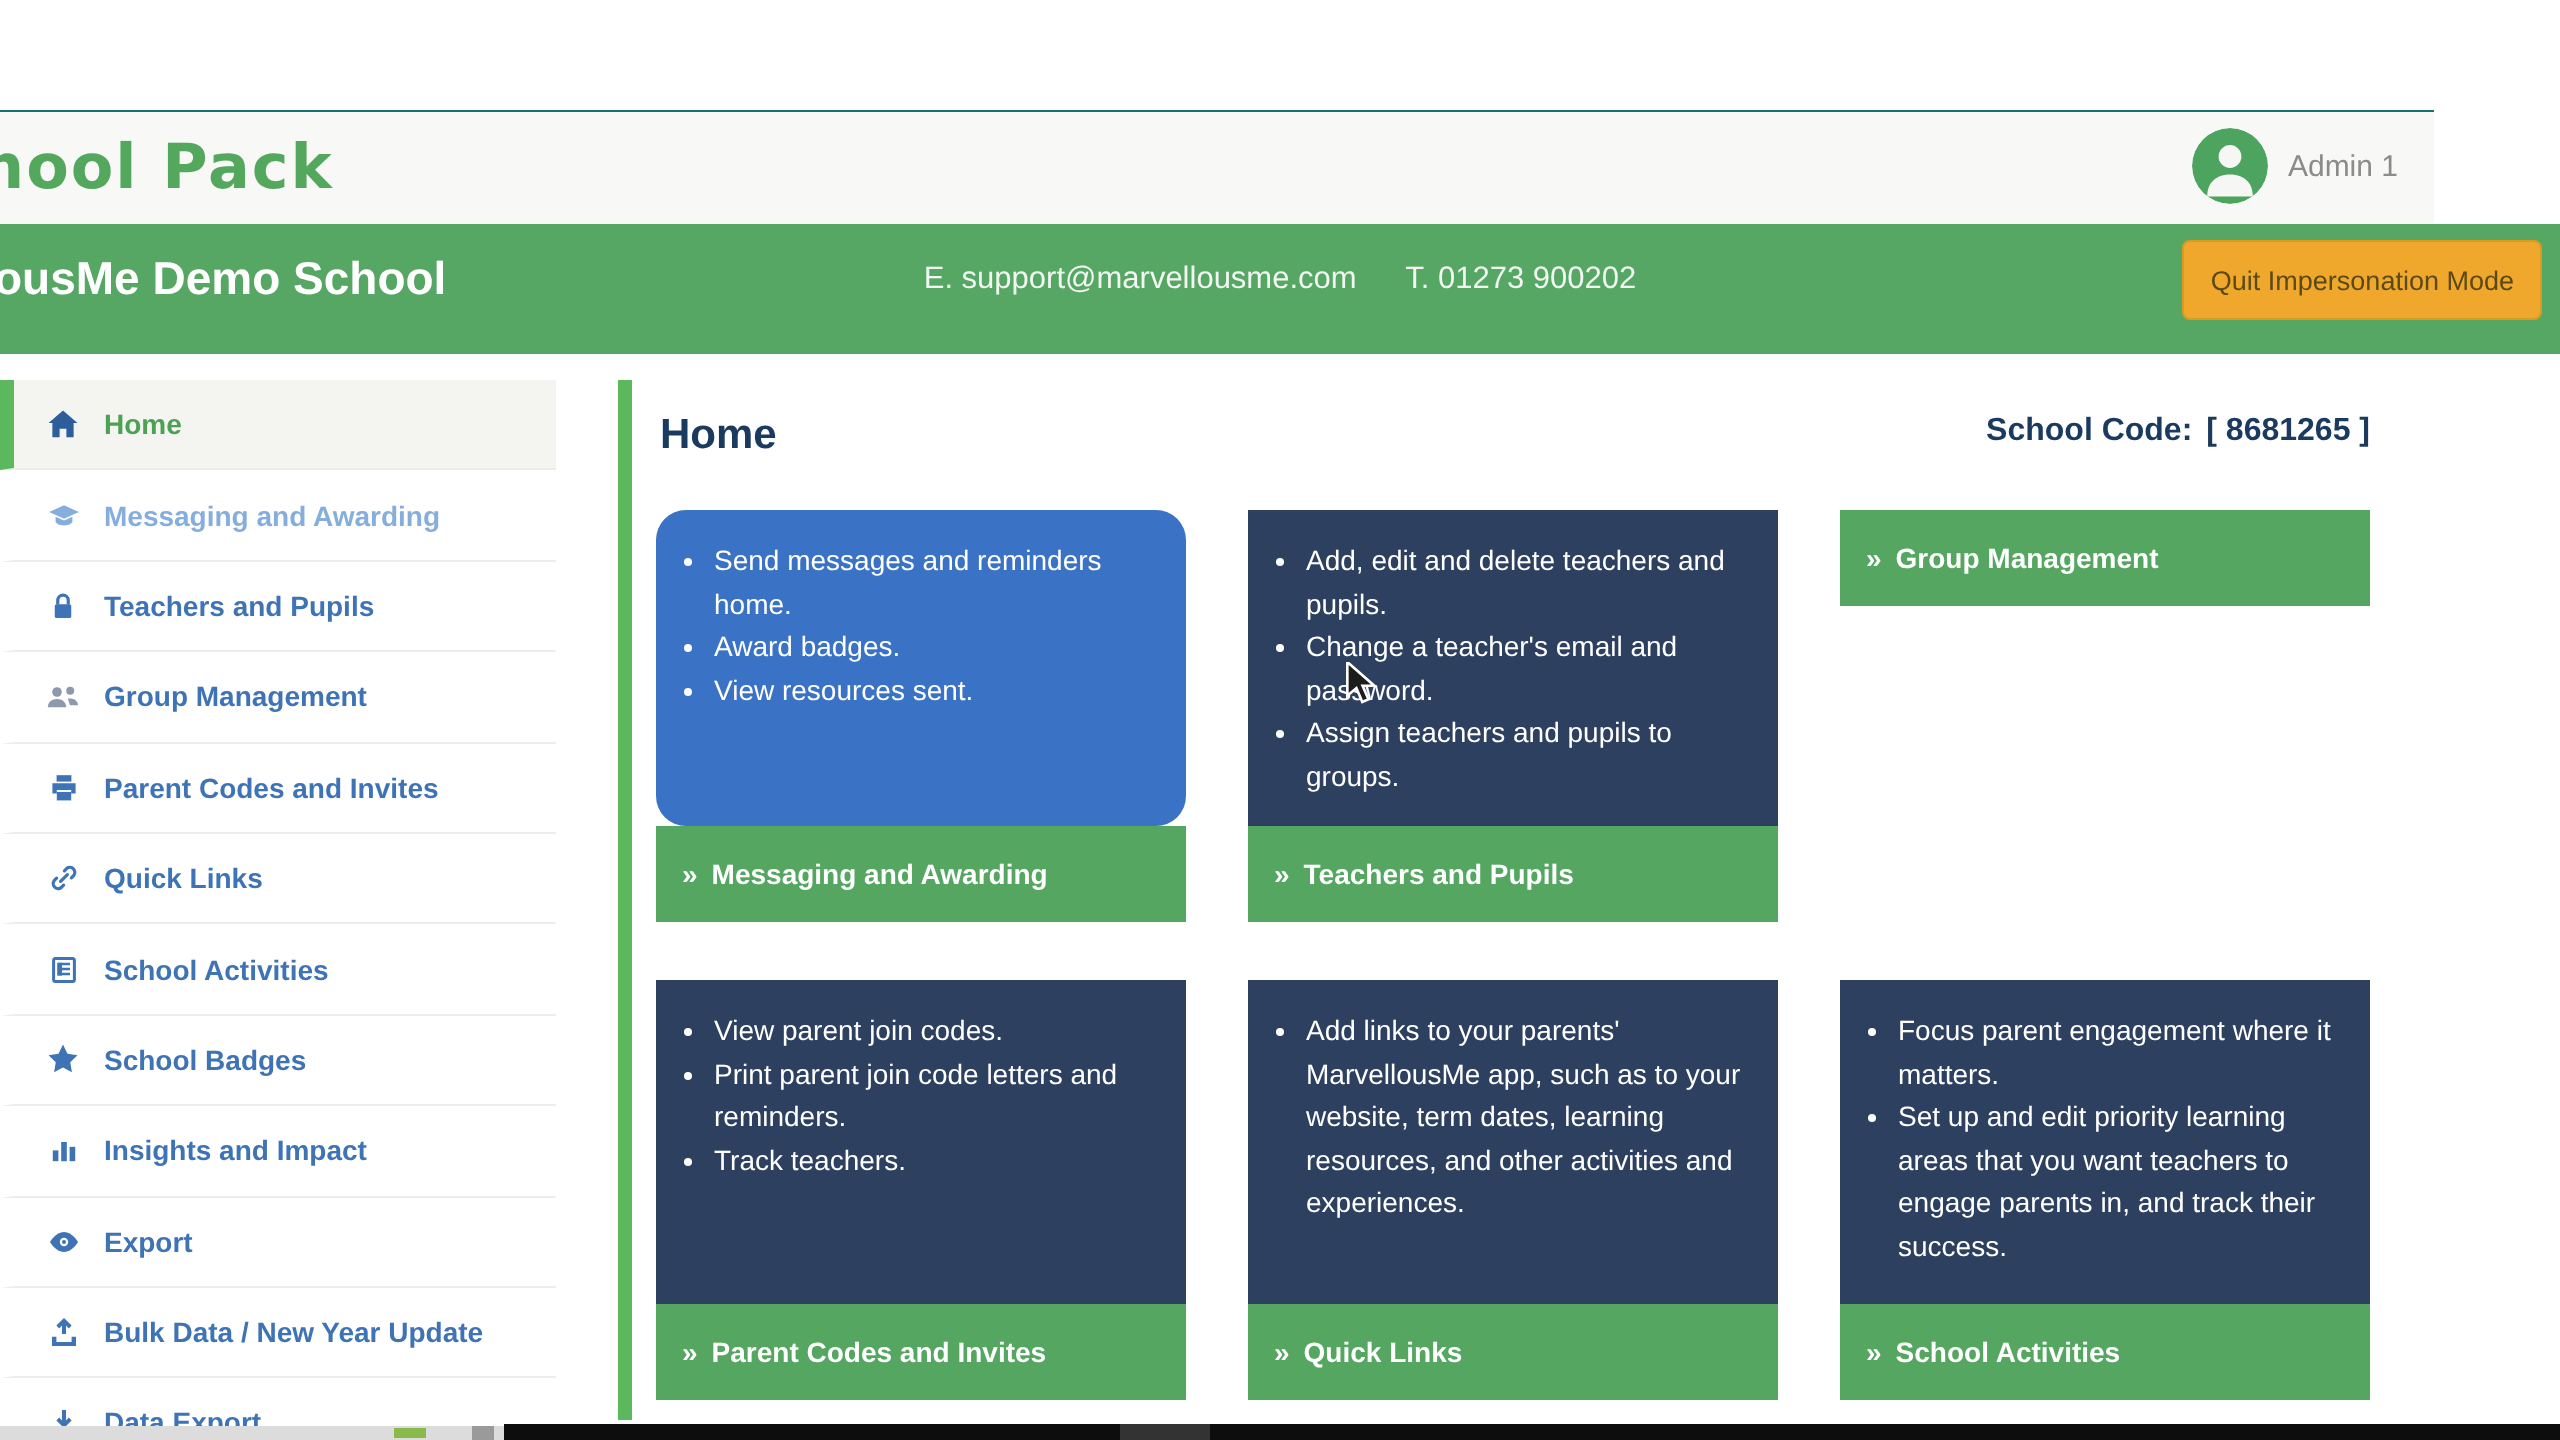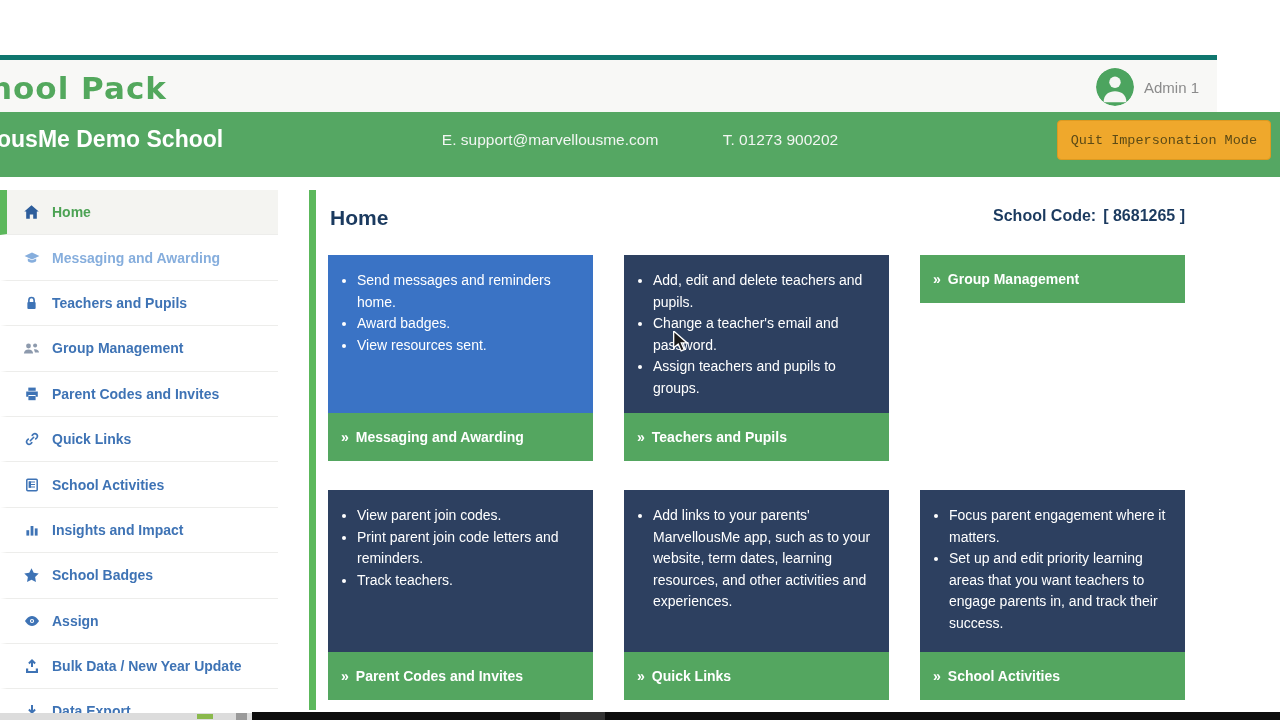--- a/index.html
+++ b/index.html
@@ -11,7 +11,7 @@
   
   .header-strip{
     position:absolute;left:0;top:55px;width:1217px;height:57px;
-    background:#f8f8f6;border-top:5px solid #0f766e;box-sizing:border-box;
+    background:#f8f8f6;border-top:1px solid #0f766e;box-sizing:border-box;
   }
   .logo{
     position:absolute;left:-10px;top:10px;

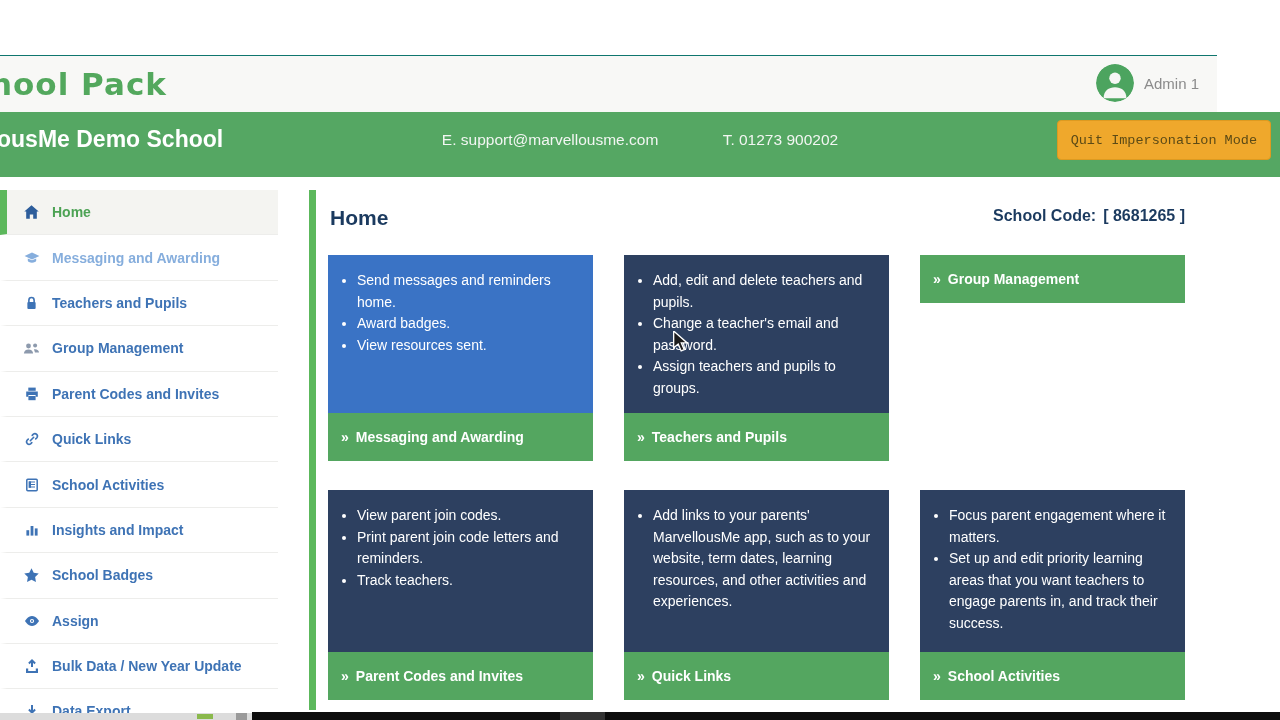--- a/index.html
+++ b/index.html
@@ -38,7 +38,7 @@
     position:absolute;left:0;right:0;top:0;text-align:center;
     line-height:55px;color:#f2f6f2;font-size:15.5px;
   }
-  .contact span{margin:0 30px;}
+  .contact span{margin:0 10px;}
   .quit-btn{
     position:absolute;right:9px;top:8px;height:40px;
     padding:0 13px;box-sizing:border-box;

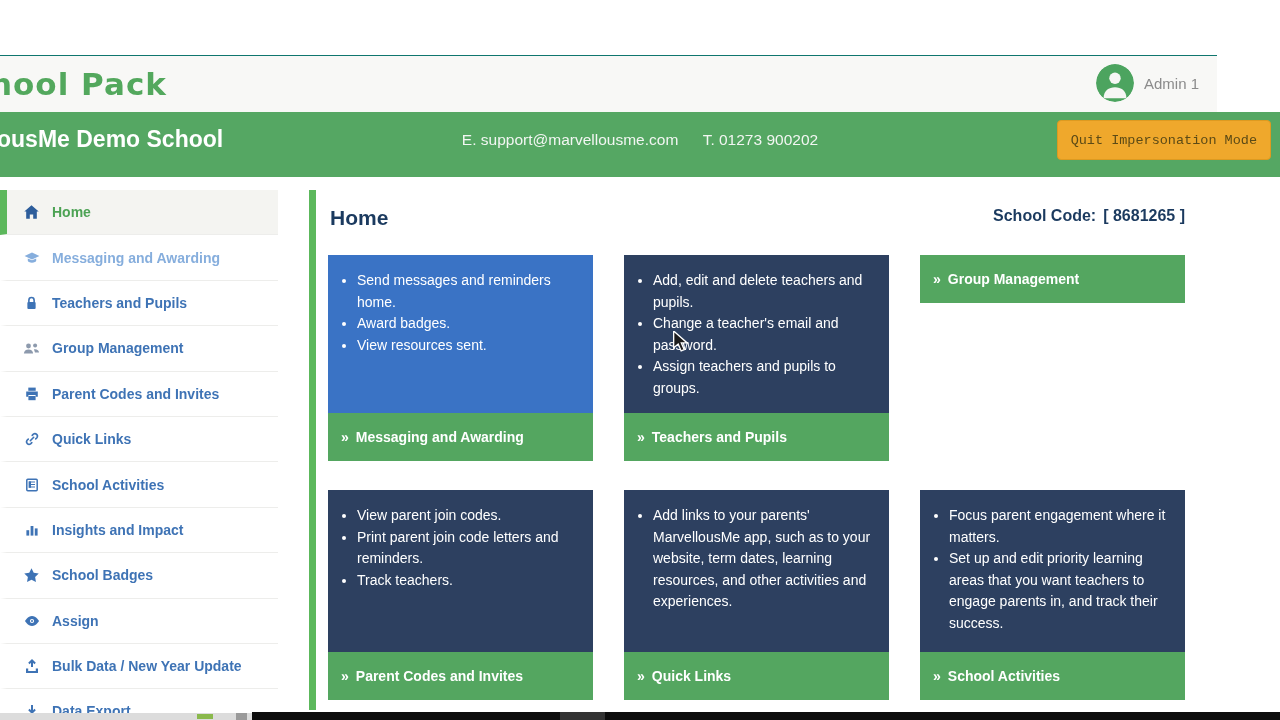--- a/index.html
+++ b/index.html
@@ -44,7 +44,7 @@
     padding:0 13px;box-sizing:border-box;
     background:var(--amber_button,#efa82c);
     border:1px solid #dd9a20;border-radius:4px;
-    color:#5b4a16;font-size:13.5px;font-family:Liberation Mono, monospace;
+    color:#5b4a16;font-size:13.5px;font-family:Liberation Sans, sans-serif;
     cursor:pointer;
   }
   

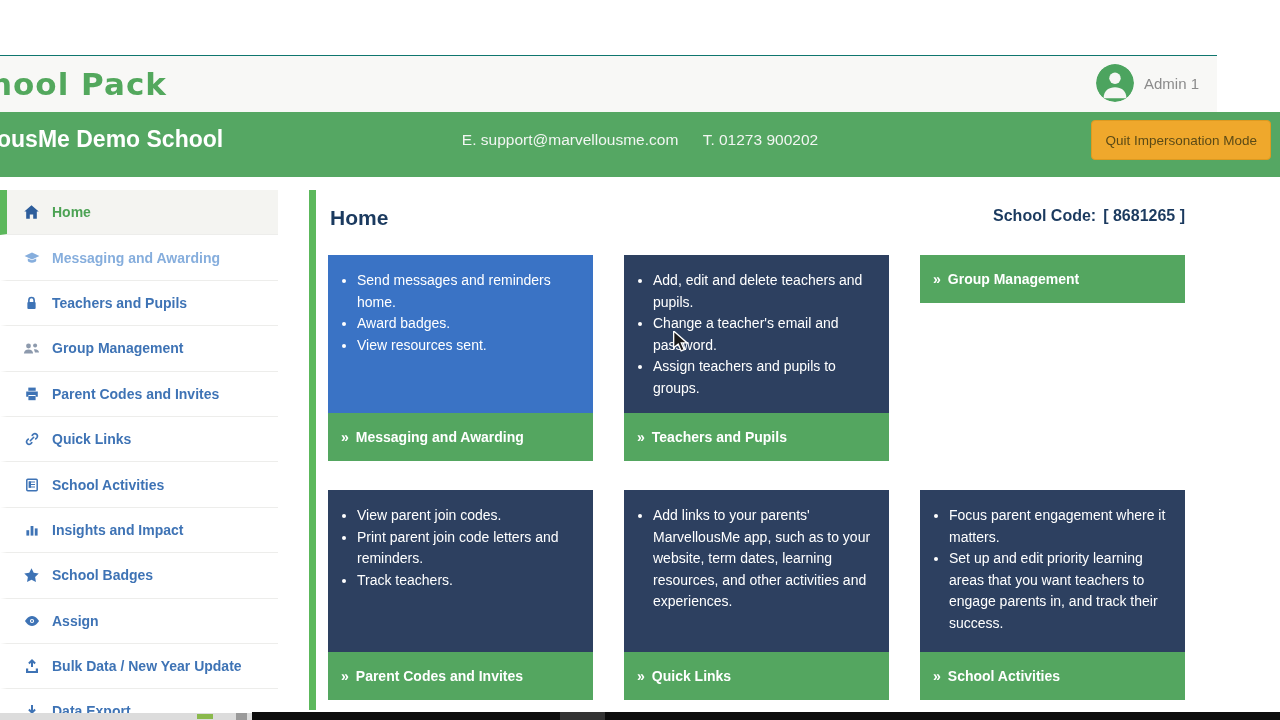--- a/index.html
+++ b/index.html
@@ -91,7 +91,7 @@
   }
   .card{display:flex;flex-direction:column;overflow:hidden;}
   .card-body{flex:1;color:#ffffff;}
-  .card.body-blue .card-body{background:var(--blue_card,#3a73c5);}
+  .card.body-blue .card-body{background:var(--blue_card,#3a73c5);border-radius:15px;}
   .card.body-navy .card-body{background:var(--navy_card,#2d4060);}
   .card-body ul{margin:15px 6px 0 12px;padding-left:17px;}
   .card-body li{font-size:14px;line-height:21.5px;}

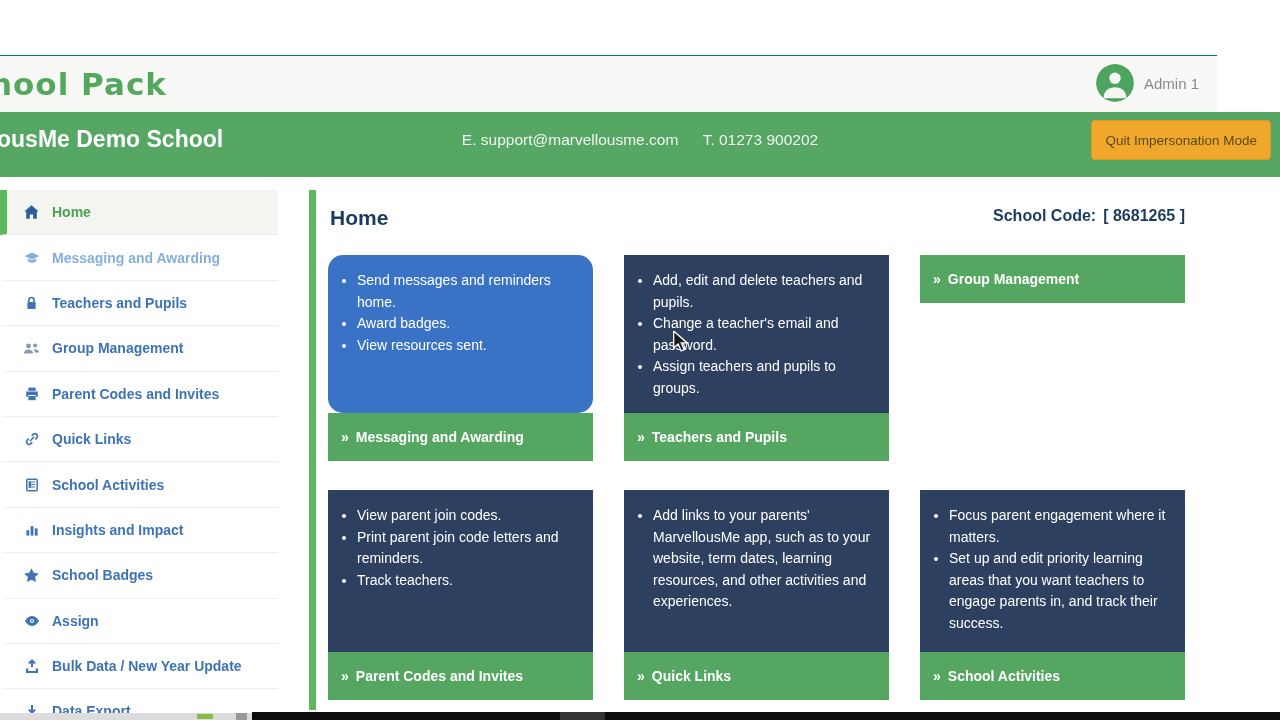--- a/index.html
+++ b/index.html
@@ -213,6 +213,15 @@
 
   <div class="side-item">
     <span class="icn">
+      <svg width="17" height="17" viewBox="0 0 16 16" fill="currentColor">
+          <path d="M8 1.2l2.1 4.3 4.7.7-3.4 3.3.8 4.7L8 12 3.8 14.2l.8-4.7-3.4-3.3 4.7-.7z"></path>
+        </svg>
+    </span>
+    <span class="lbl">School Badges</span>
+  </div>
+
+  <div class="side-item">
+    <span class="icn">
       <svg width="16" height="16" viewBox="0 0 16 16" fill="currentColor">
           <rect x="2.4" y="8.2" width="2.8" height="5.4"></rect>
           <rect x="6.6" y="4" width="2.8" height="9.6"></rect>
@@ -224,15 +233,6 @@
 
   <div class="side-item">
     <span class="icn">
-      <svg width="17" height="17" viewBox="0 0 16 16" fill="currentColor">
-          <path d="M8 1.2l2.1 4.3 4.7.7-3.4 3.3.8 4.7L8 12 3.8 14.2l.8-4.7-3.4-3.3 4.7-.7z"></path>
-        </svg>
-    </span>
-    <span class="lbl">School Badges</span>
-  </div>
-
-  <div class="side-item">
-    <span class="icn">
       <svg width="18" height="14" viewBox="0 0 18 14">
           <path d="M9 2C4.8 2 2 7 2 7s2.8 5 7 5 7-5 7-5-2.8-5-7-5z" fill="currentColor"></path>
           <circle cx="9" cy="7" r="2.1" fill="#ffffff"></circle>

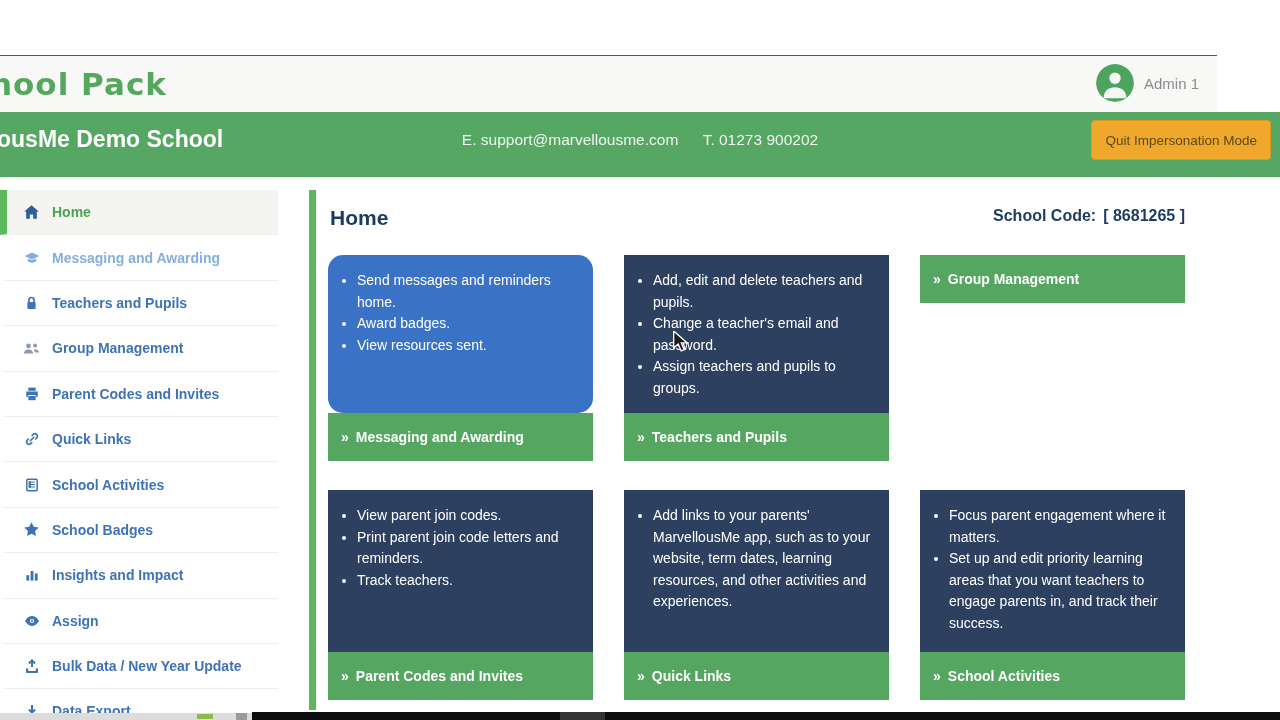--- a/index.html
+++ b/index.html
@@ -239,7 +239,7 @@
           <circle cx="9" cy="7" r="1" fill="currentColor"></circle>
         </svg>
     </span>
-    <span class="lbl">Assign</span>
+    <span class="lbl">Export</span>
   </div>
 
   <div class="side-item">

